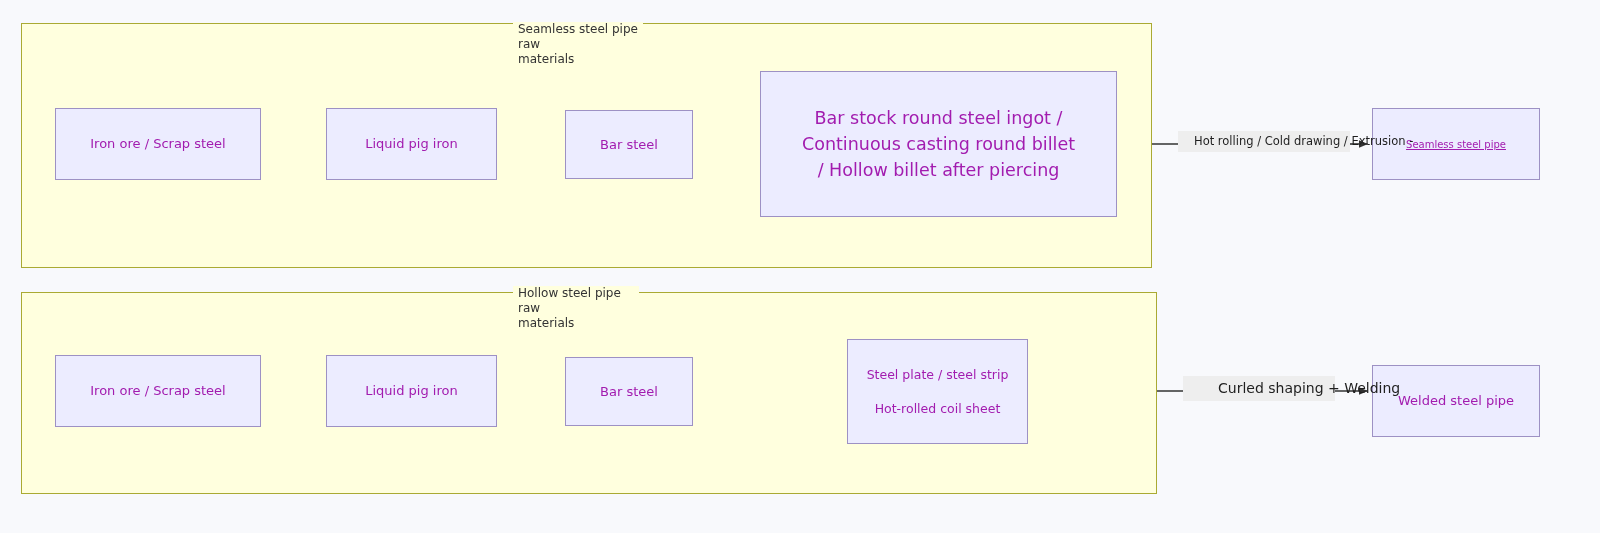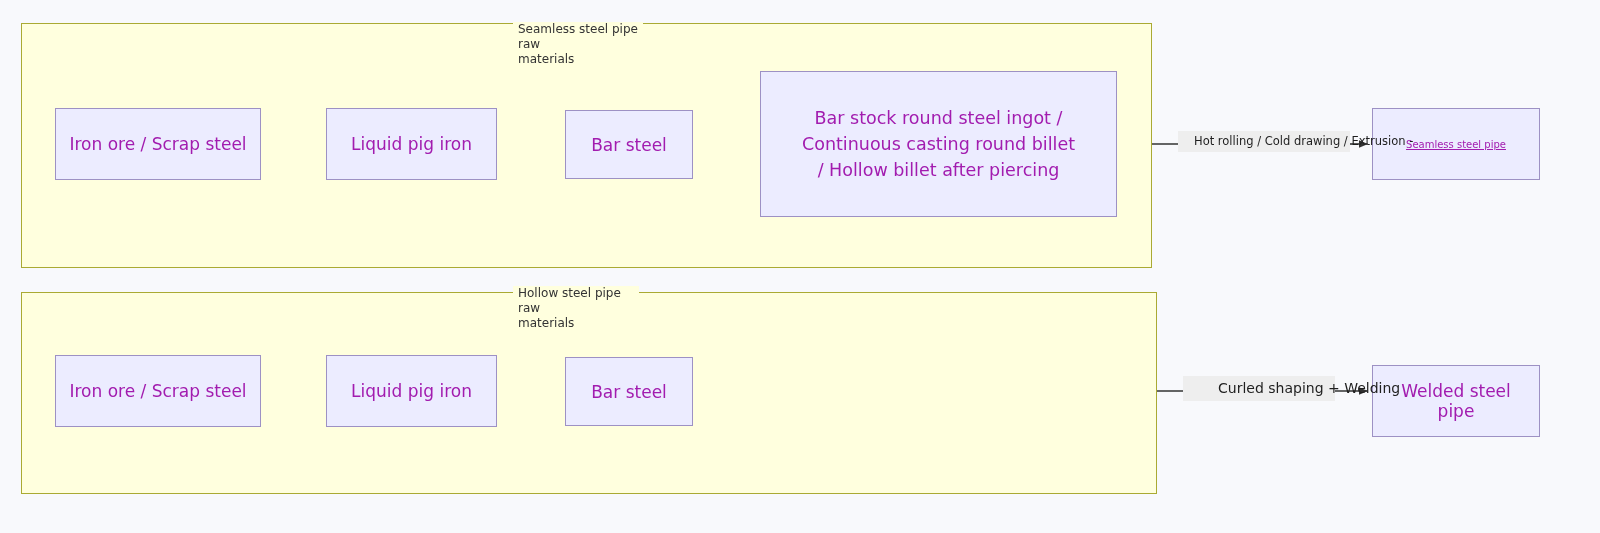--- a/index.html
+++ b/index.html
@@ -47,7 +47,7 @@
     color: #a21caf;
     white-space: pre-line;
   }
-  .node.n-md   { font-size: 17px;   line-height: 20px; }
+  .node.n-md   { font-size: 13px;   line-height: 20px; }
   .node.n-lg   { font-size: 17.5px; line-height: 26px; }
   .node.n-sm   { font-size: 10px; line-height: 17px; text-decoration: underline; }
   .node.n-two  { font-size: 12.5px; line-height: 17px; }

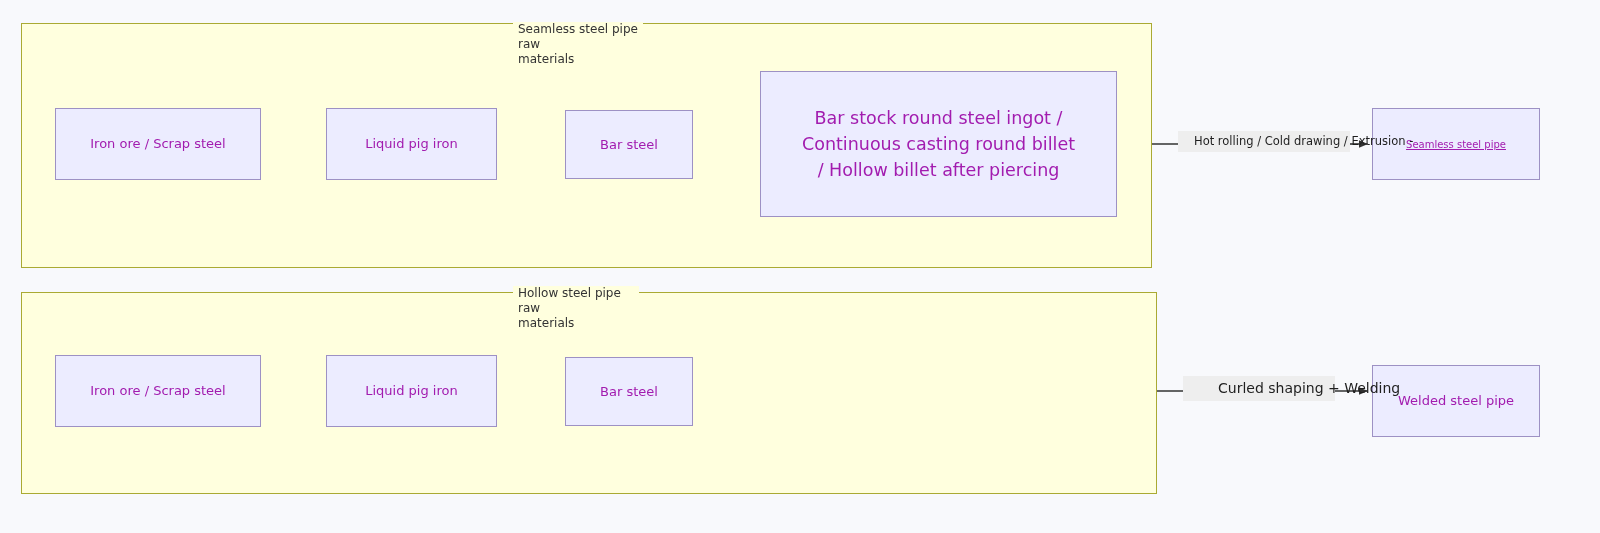--- a/index.html
+++ b/index.html
@@ -150,6 +150,11 @@
     <span class="node-text">Bar steel</span>
   </div>
 
+  <div class="node n-two" style="left:847px; top:339px; width:181px; height:105px;">
+    <span class="node-text">Steel plate / steel strip
+
+Hot-rolled coil sheet</span>
+  </div>
 
   <div class="node n-md" style="left:1372px; top:355px; width:168px; height:72px;margin-top:10px;">
     <span class="node-text">Welded steel pipe</span>

